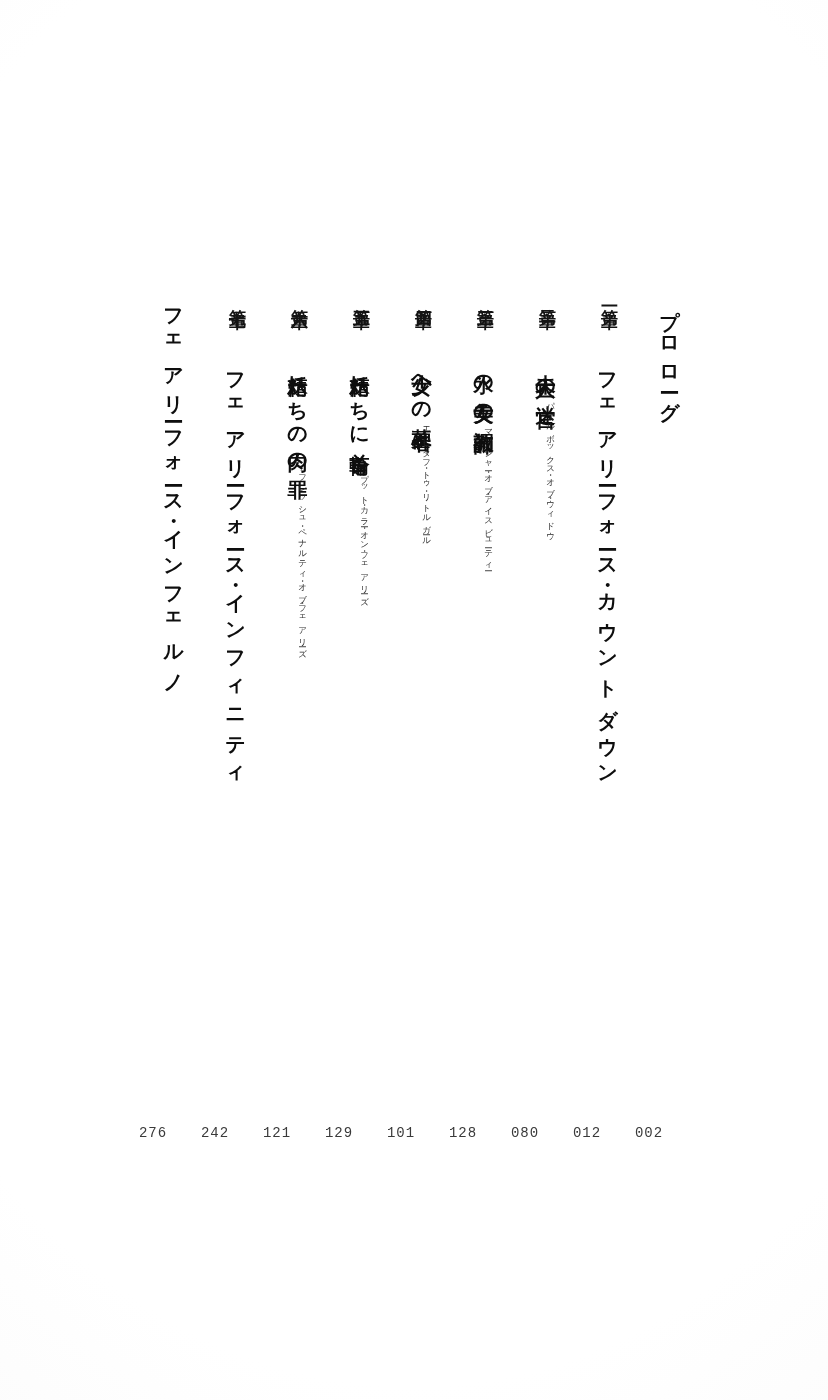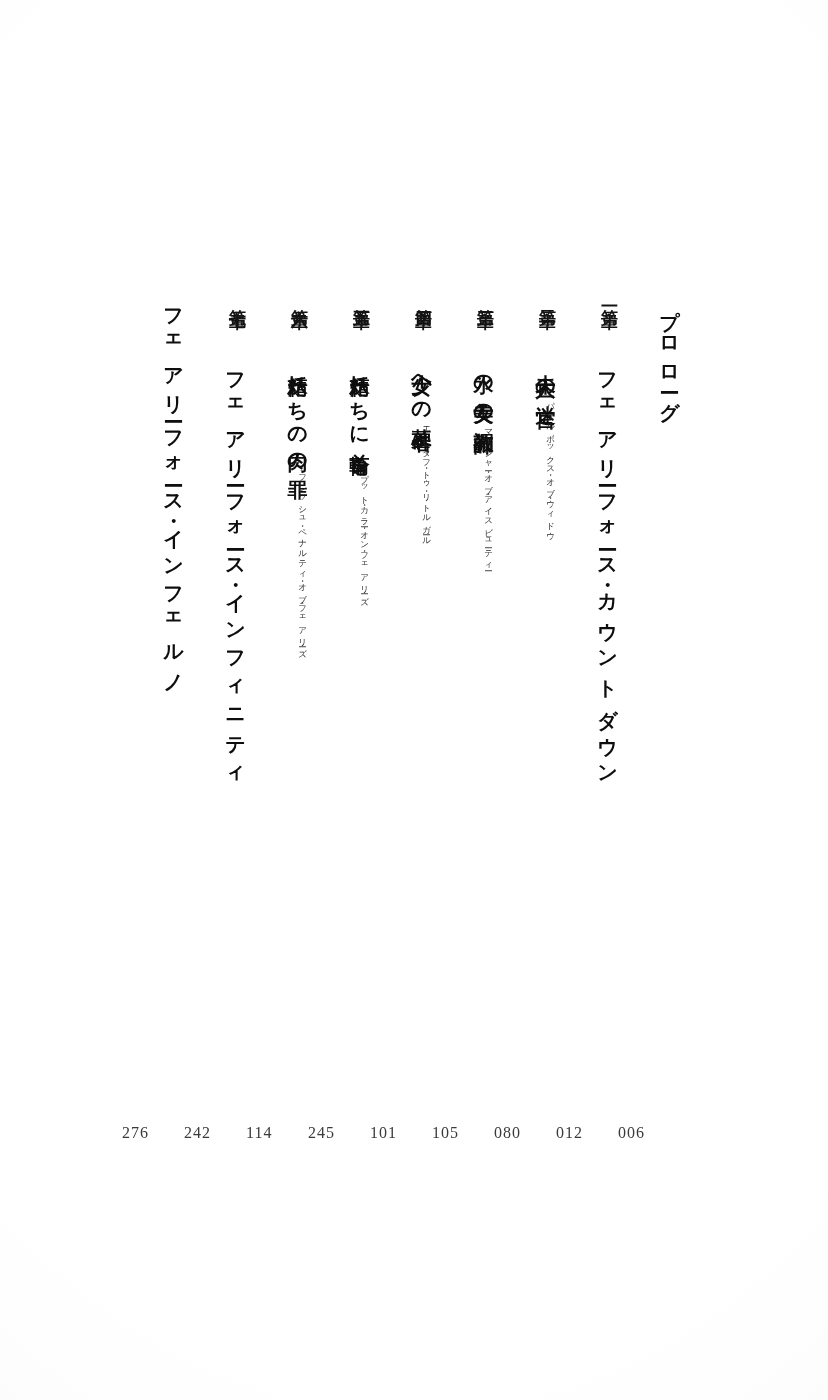--- a/index.html
+++ b/index.html
@@ -110,11 +110,11 @@
   }
   .pagenum {
     width: 62px;
-    text-align: left;
-    font-size: 16px;
+    text-align: center;
+    font-size: 14px;
     letter-spacing: 1px;
     color: #3a3a3a;
-    font-family: Liberation Serif, serif;
+    font-family: Liberation Mono, monospace;
   }
 </style>
 </head>

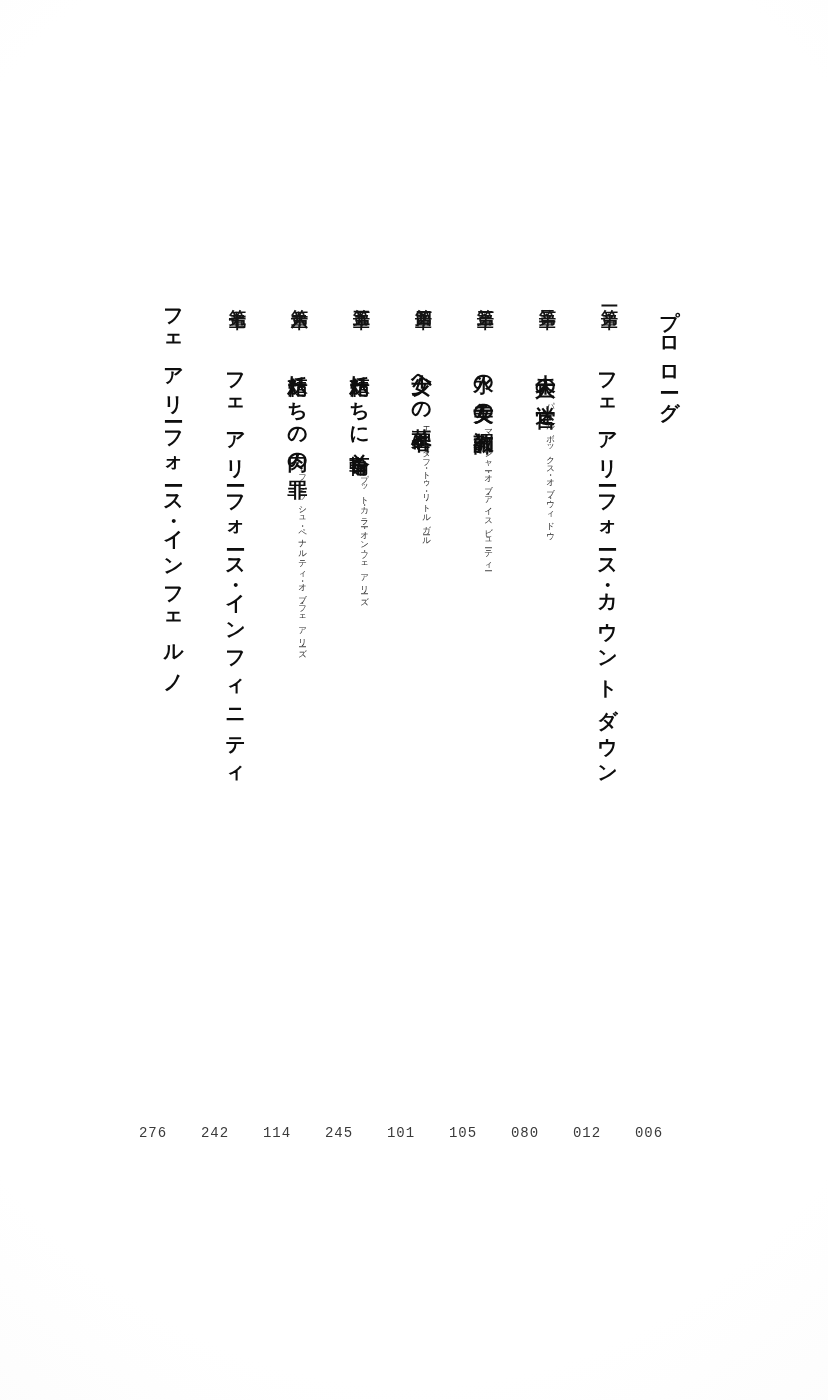--- a/index.html
+++ b/index.html
@@ -199,7 +199,7 @@
     <span class="pagenum">105</span>
     <span class="pagenum">101</span>
     <span class="pagenum">245</span>
-    <span class="pagenum">114</span>
+    <span class="pagenum">121</span>
     <span class="pagenum">242</span>
     <span class="pagenum">276</span>
   </div>

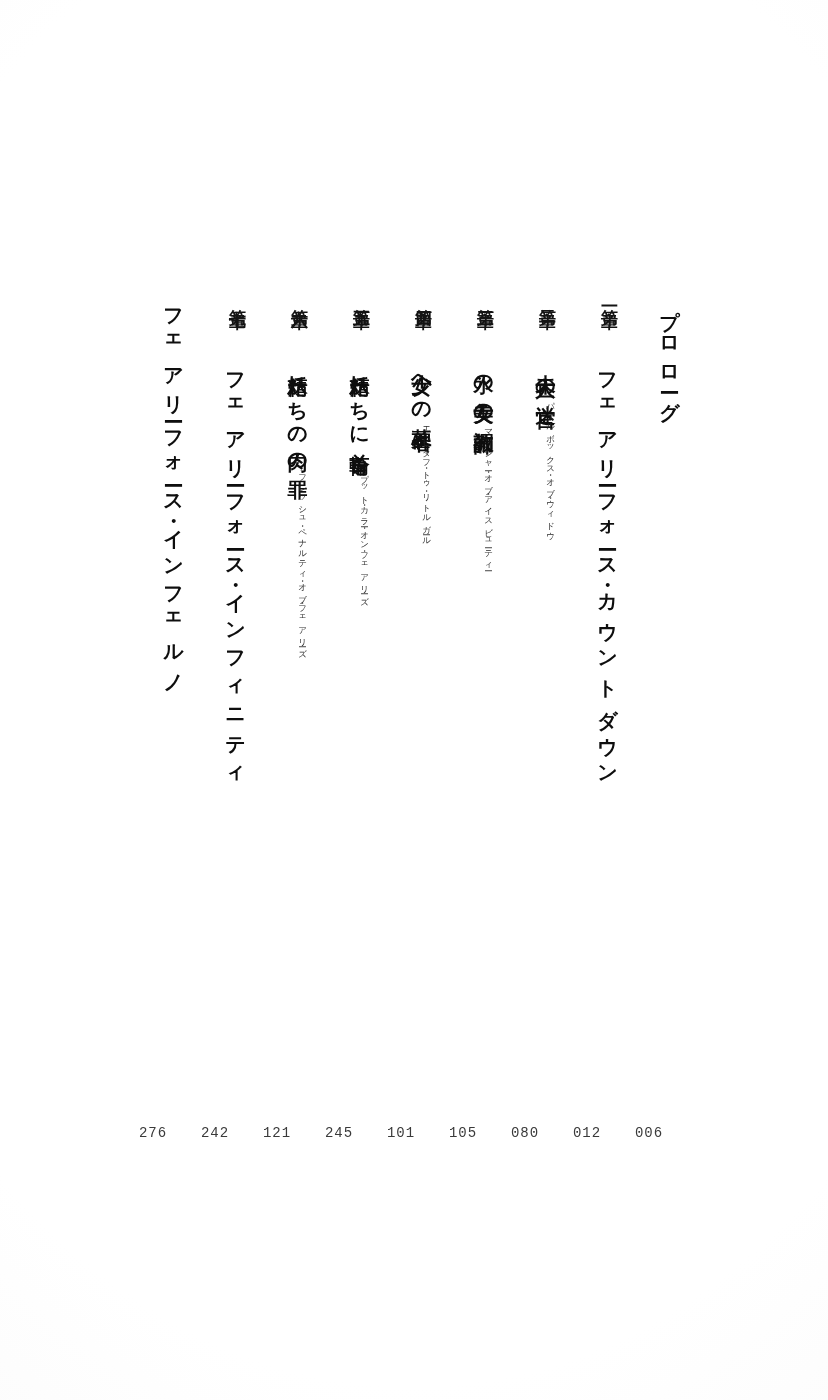--- a/index.html
+++ b/index.html
@@ -198,7 +198,7 @@
     <span class="pagenum">080</span>
     <span class="pagenum">105</span>
     <span class="pagenum">101</span>
-    <span class="pagenum">245</span>
+    <span class="pagenum">129</span>
     <span class="pagenum">121</span>
     <span class="pagenum">242</span>
     <span class="pagenum">276</span>

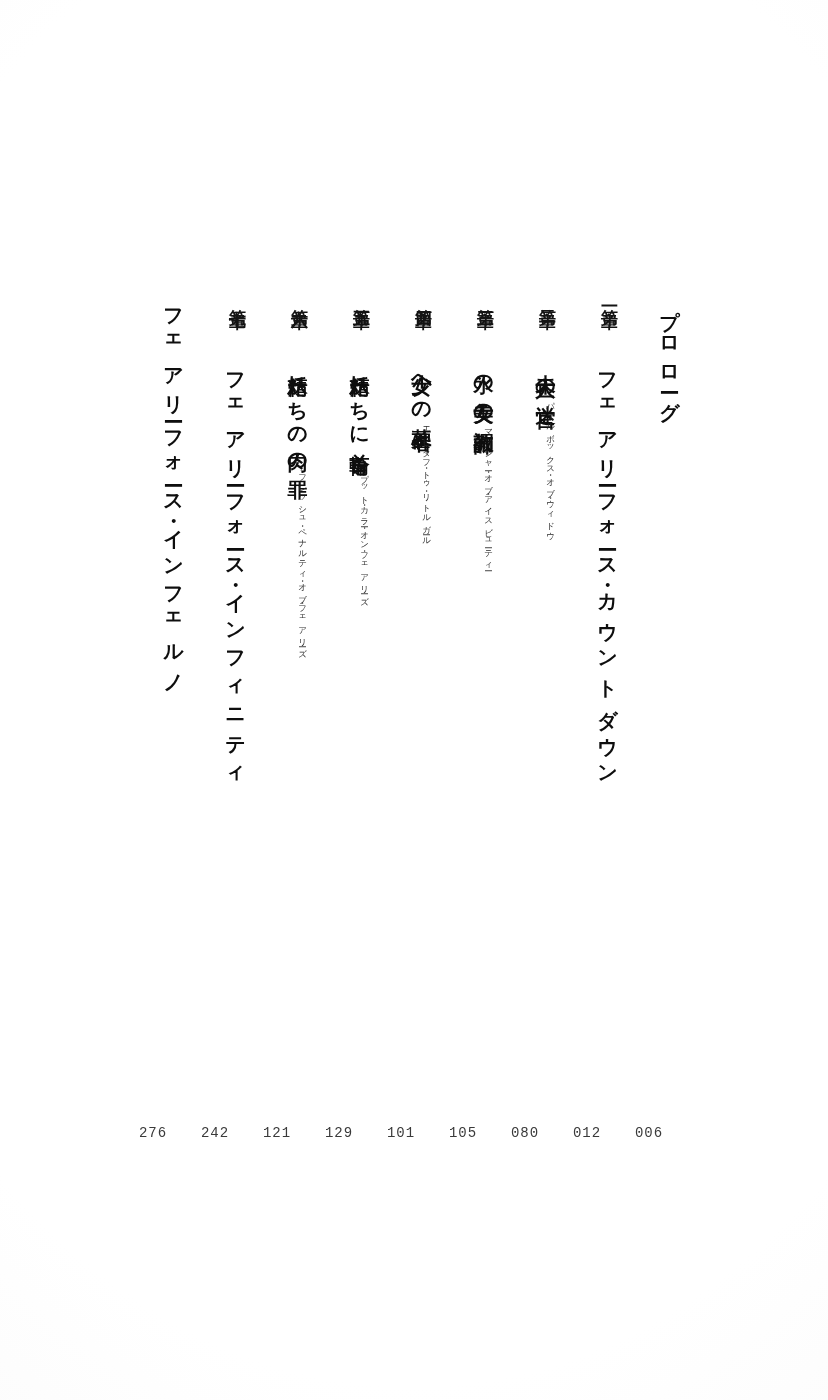--- a/index.html
+++ b/index.html
@@ -196,7 +196,7 @@
     <span class="pagenum">006</span>
     <span class="pagenum">012</span>
     <span class="pagenum">080</span>
-    <span class="pagenum">105</span>
+    <span class="pagenum">128</span>
     <span class="pagenum">101</span>
     <span class="pagenum">129</span>
     <span class="pagenum">121</span>

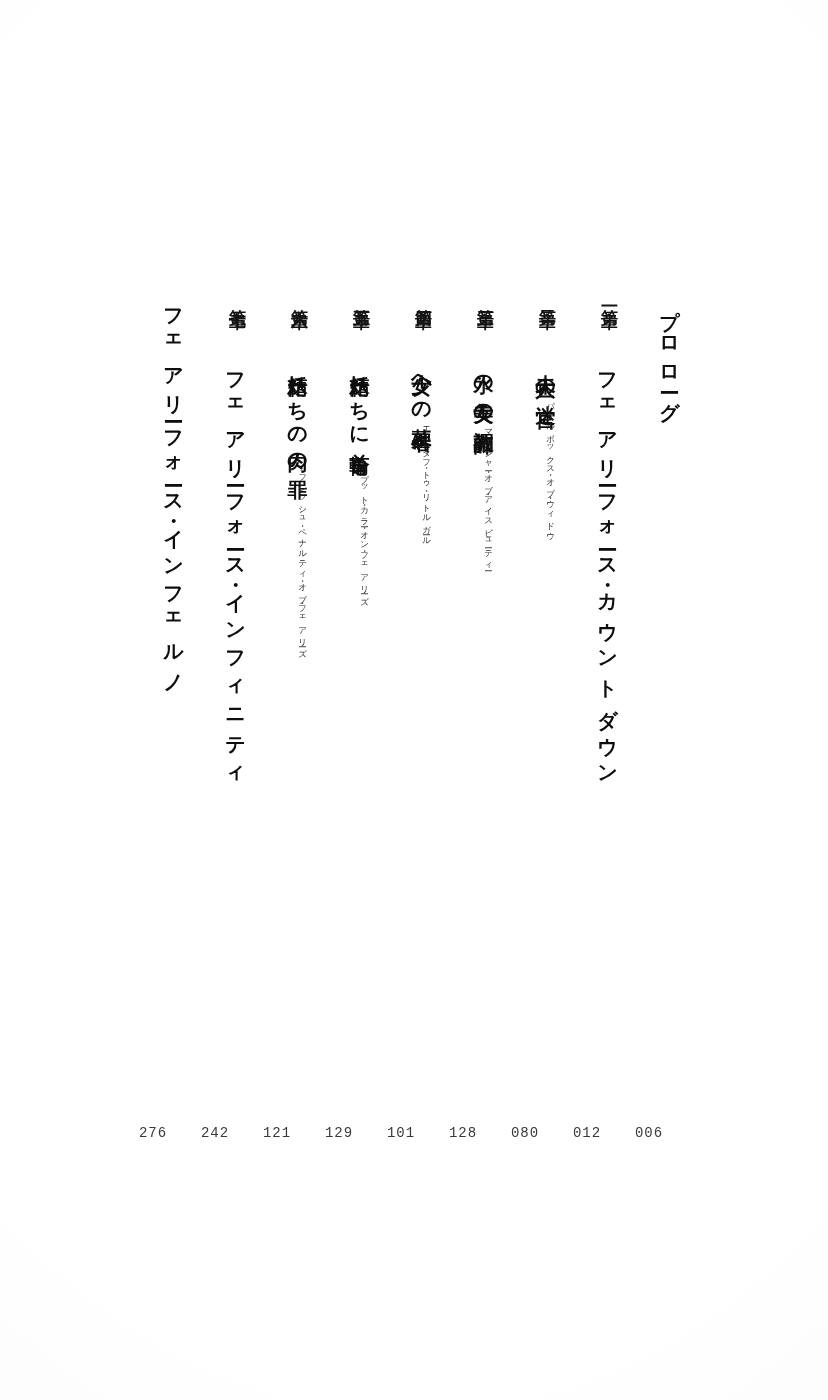--- a/index.html
+++ b/index.html
@@ -193,7 +193,7 @@
   </div>
 
   <div class="pagenums">
-    <span class="pagenum">006</span>
+    <span class="pagenum">002</span>
     <span class="pagenum">012</span>
     <span class="pagenum">080</span>
     <span class="pagenum">128</span>

